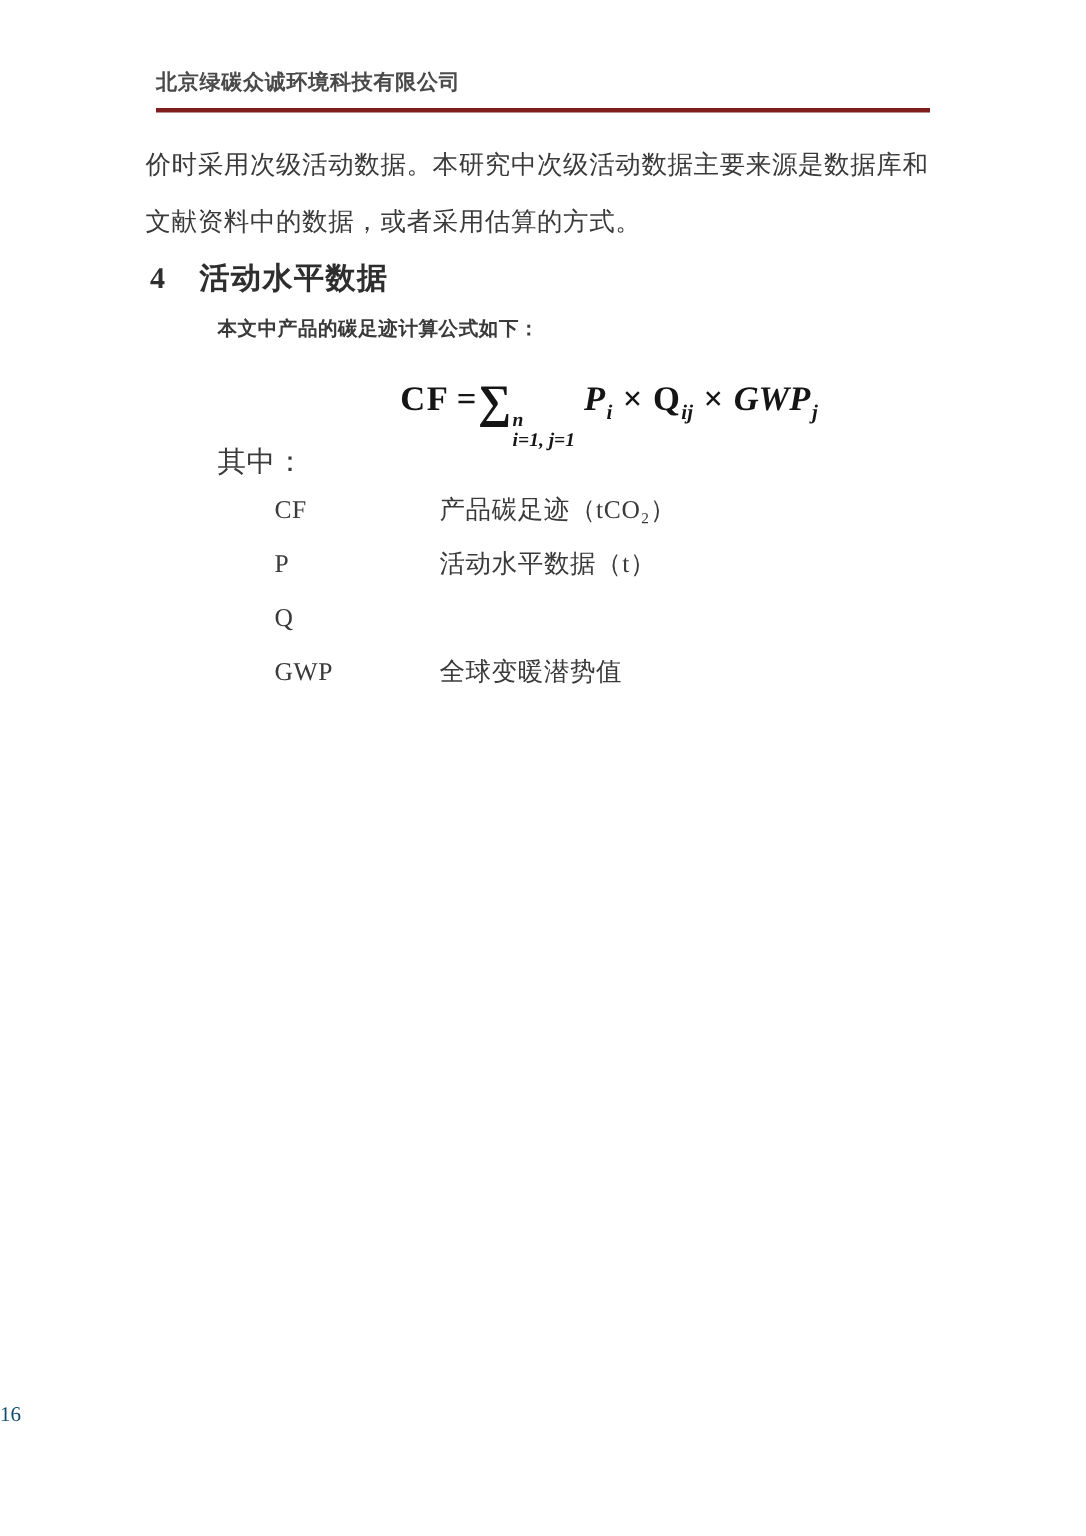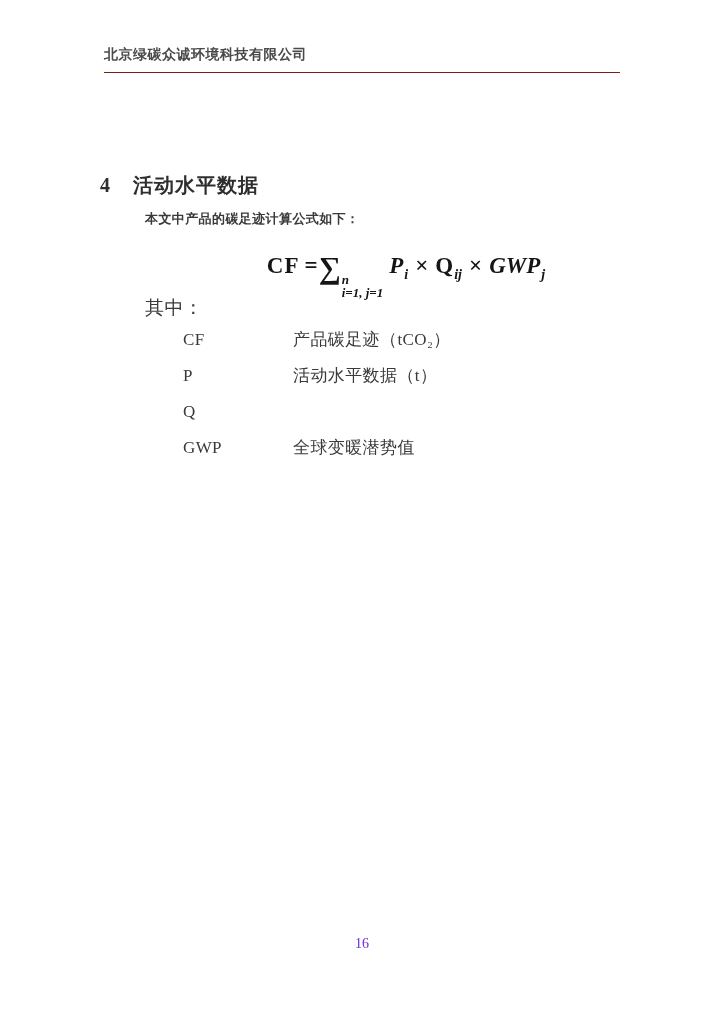--- a/index.html
+++ b/index.html
@@ -30,7 +30,7 @@
     font-weight: bold;
     color: #4a4a4a;
     padding-bottom: 8px;
-    border-bottom: 1px solid #7f1d1d;
+    border-bottom: 3px solid #7f1d1d;
     letter-spacing: 0.5px;
   }
   .header .archive {

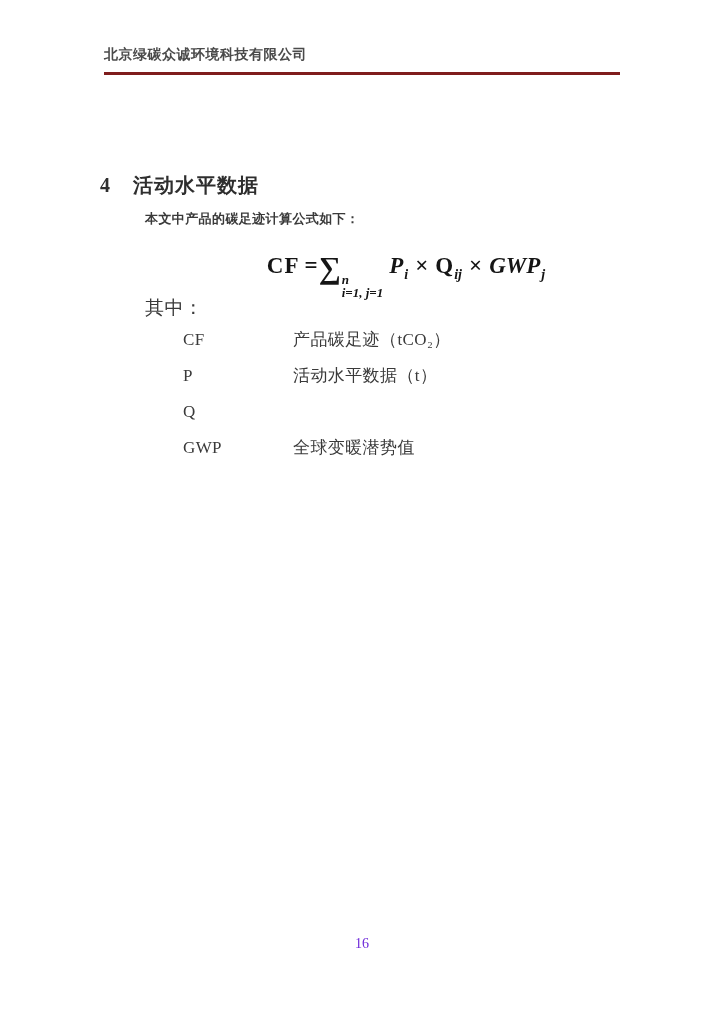--- a/index.html
+++ b/index.html
@@ -158,6 +158,10 @@
     <span class="company">北京绿碳众诚环境科技有限公司</span>
   </div>
 
+  <div class="para1">
+    <span class="line">价时采用次级活动数据。本研究中次级活动数据主要来源是数据库和</span>
+    <span class="line">文献资料中的数据，或者采用估算的方式。</span>
+  </div>
 
   <div class="section-heading">
     <span class="sec-num">4</span>

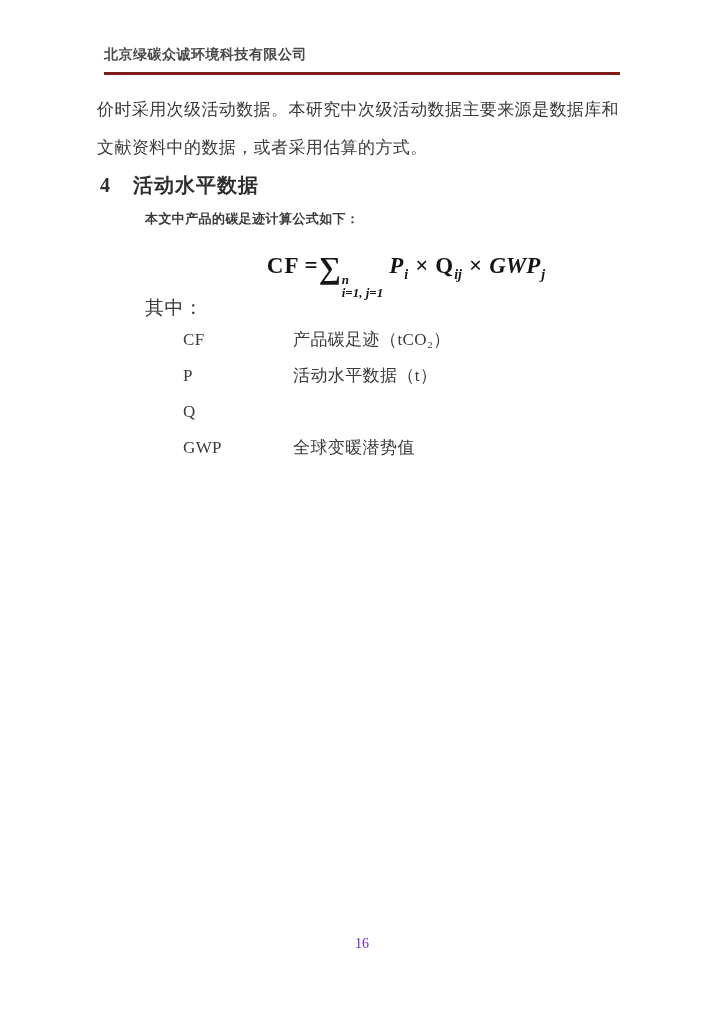--- a/index.html
+++ b/index.html
@@ -144,9 +144,8 @@
     top: 936px;
     left: 0;
     width: 100%;
-    text-align: center;
     font-size: 14px;
-    color: #6d28d9;
+    color: #0c4a6e;
   }
 </style>
 </head>

